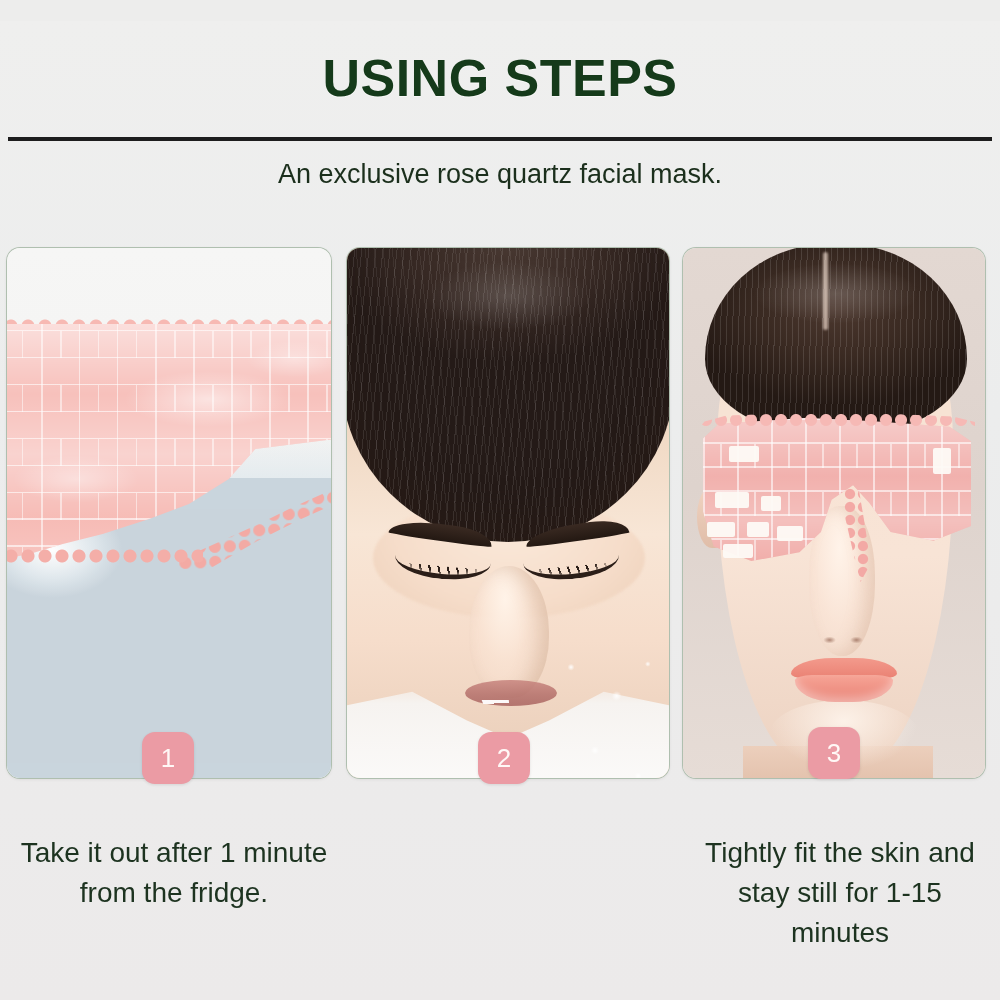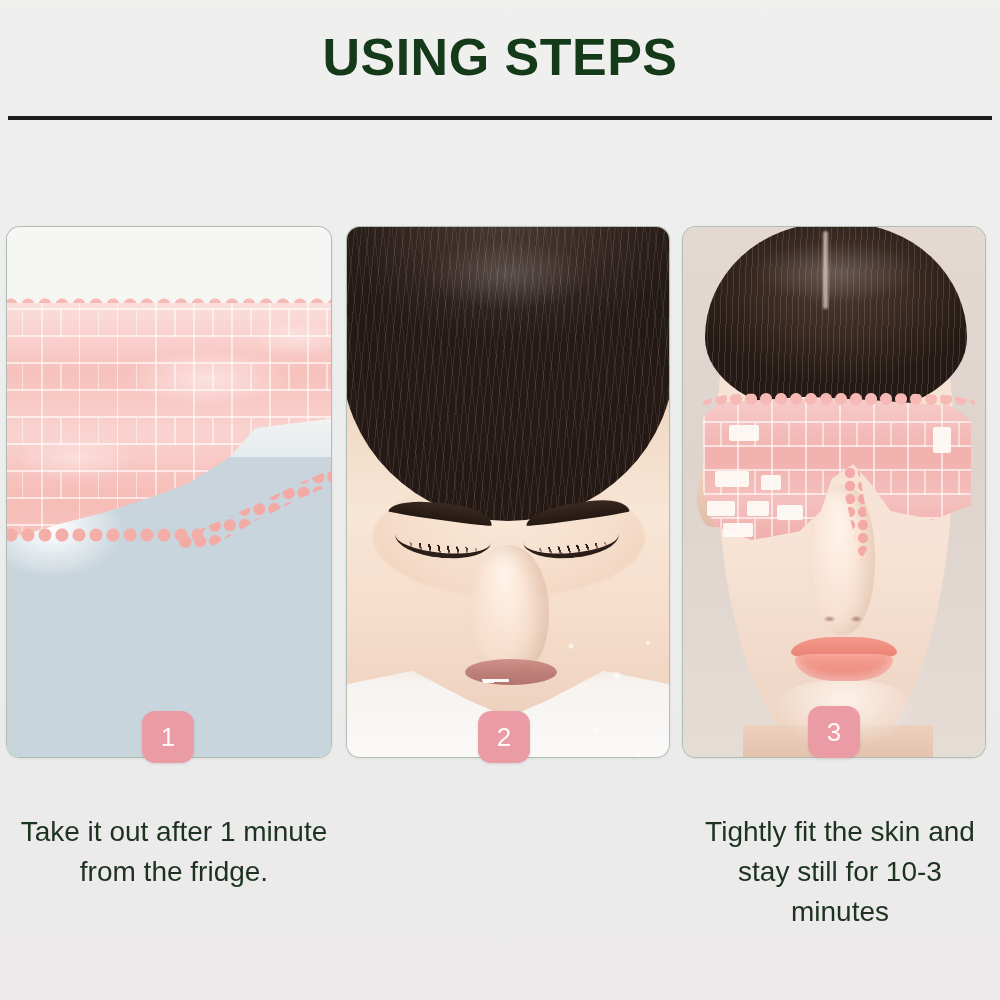--- a/index.html
+++ b/index.html
@@ -14,6 +14,7 @@
   .page{
     position:absolute;inset:0;
     background:linear-gradient(180deg,#efefee 0%,#eceded 40%,#eceaea 100%);
+    margin-top:21px;
   }
 
   

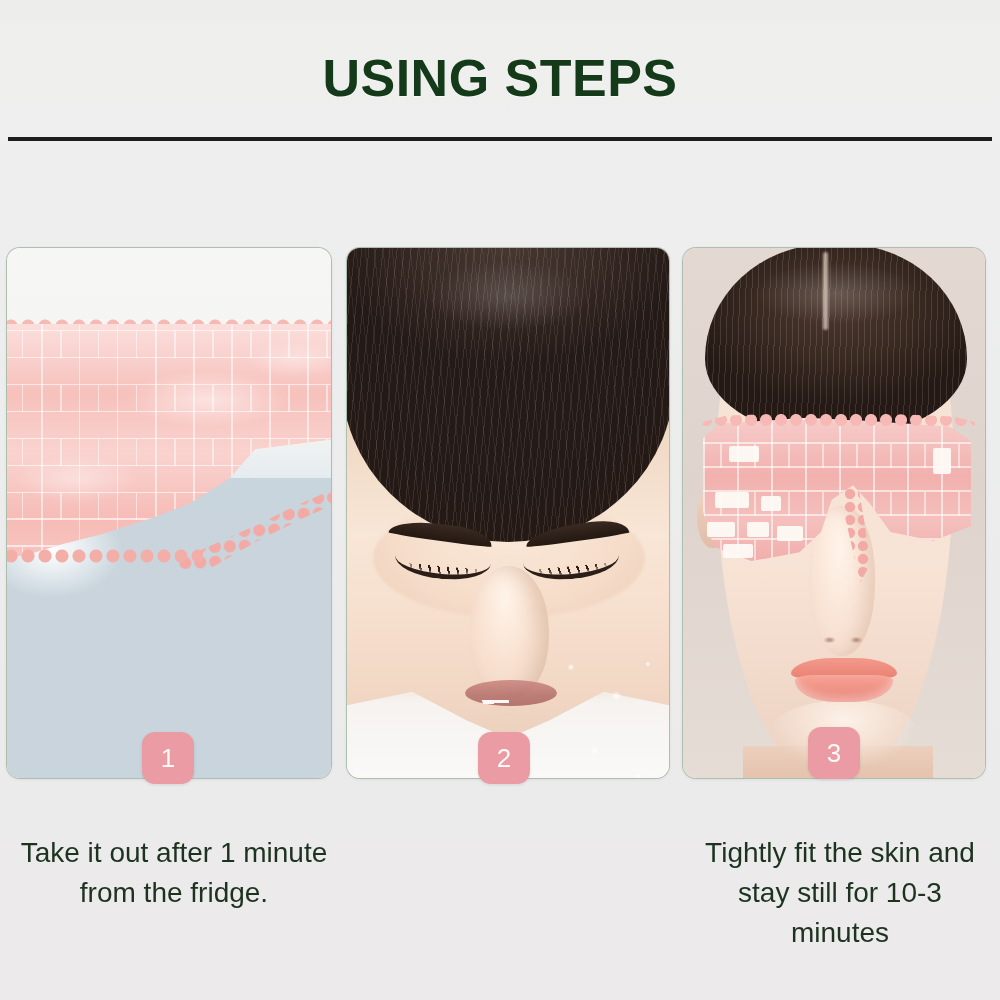--- a/index.html
+++ b/index.html
@@ -352,6 +352,7 @@
 
   <div class="title">USING STEPS</div>
   <div class="divider"></div>
+  <div class="subtitle">An exclusive rose quartz facial mask.</div>
 
   <div class="panels">
 

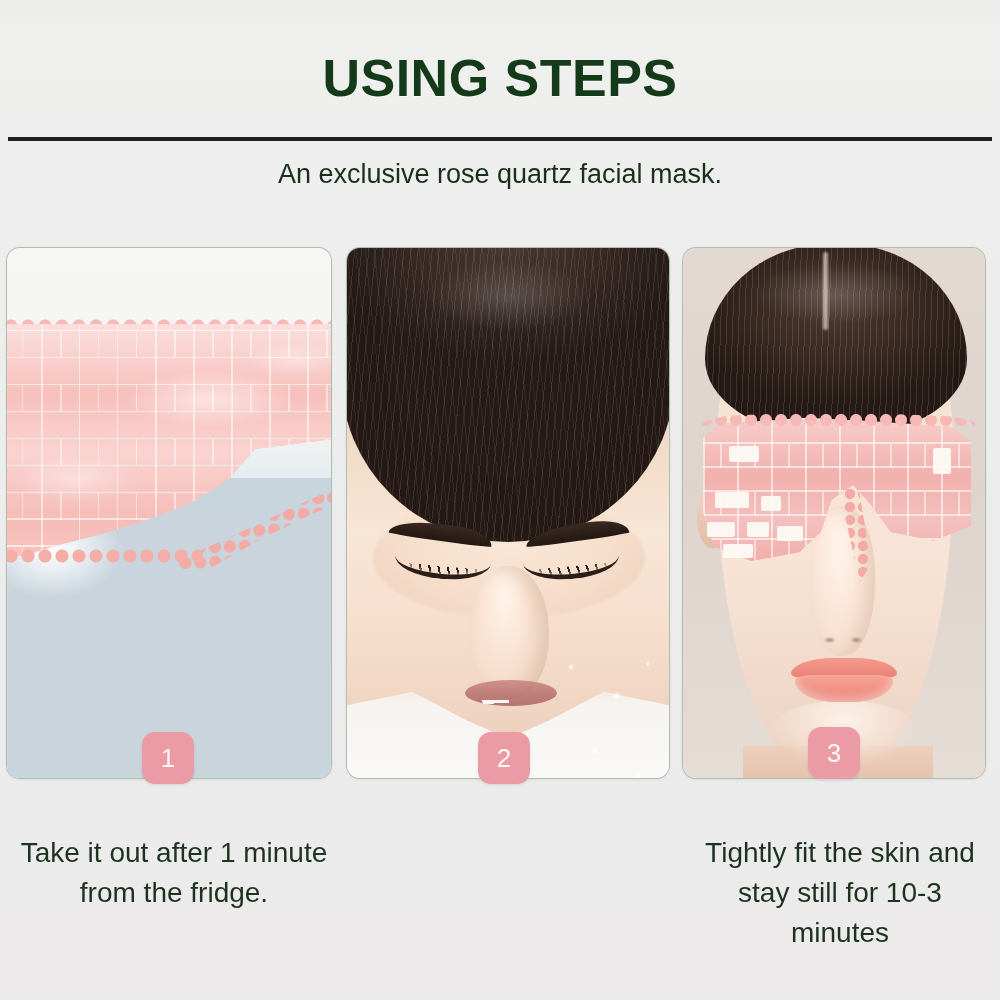--- a/index.html
+++ b/index.html
@@ -430,7 +430,7 @@
 
   <div class="captions">
     <div class="caption c1">Take it out after 1 minute from the fridge.</div>
-    <div class="caption c3">Tightly fit the skin and stay still for 10-3 minutes</div>
+    <div class="caption c3">Tightly fit the skin and stay still for 1-15 minutes</div>
   </div>
 
 </div>

